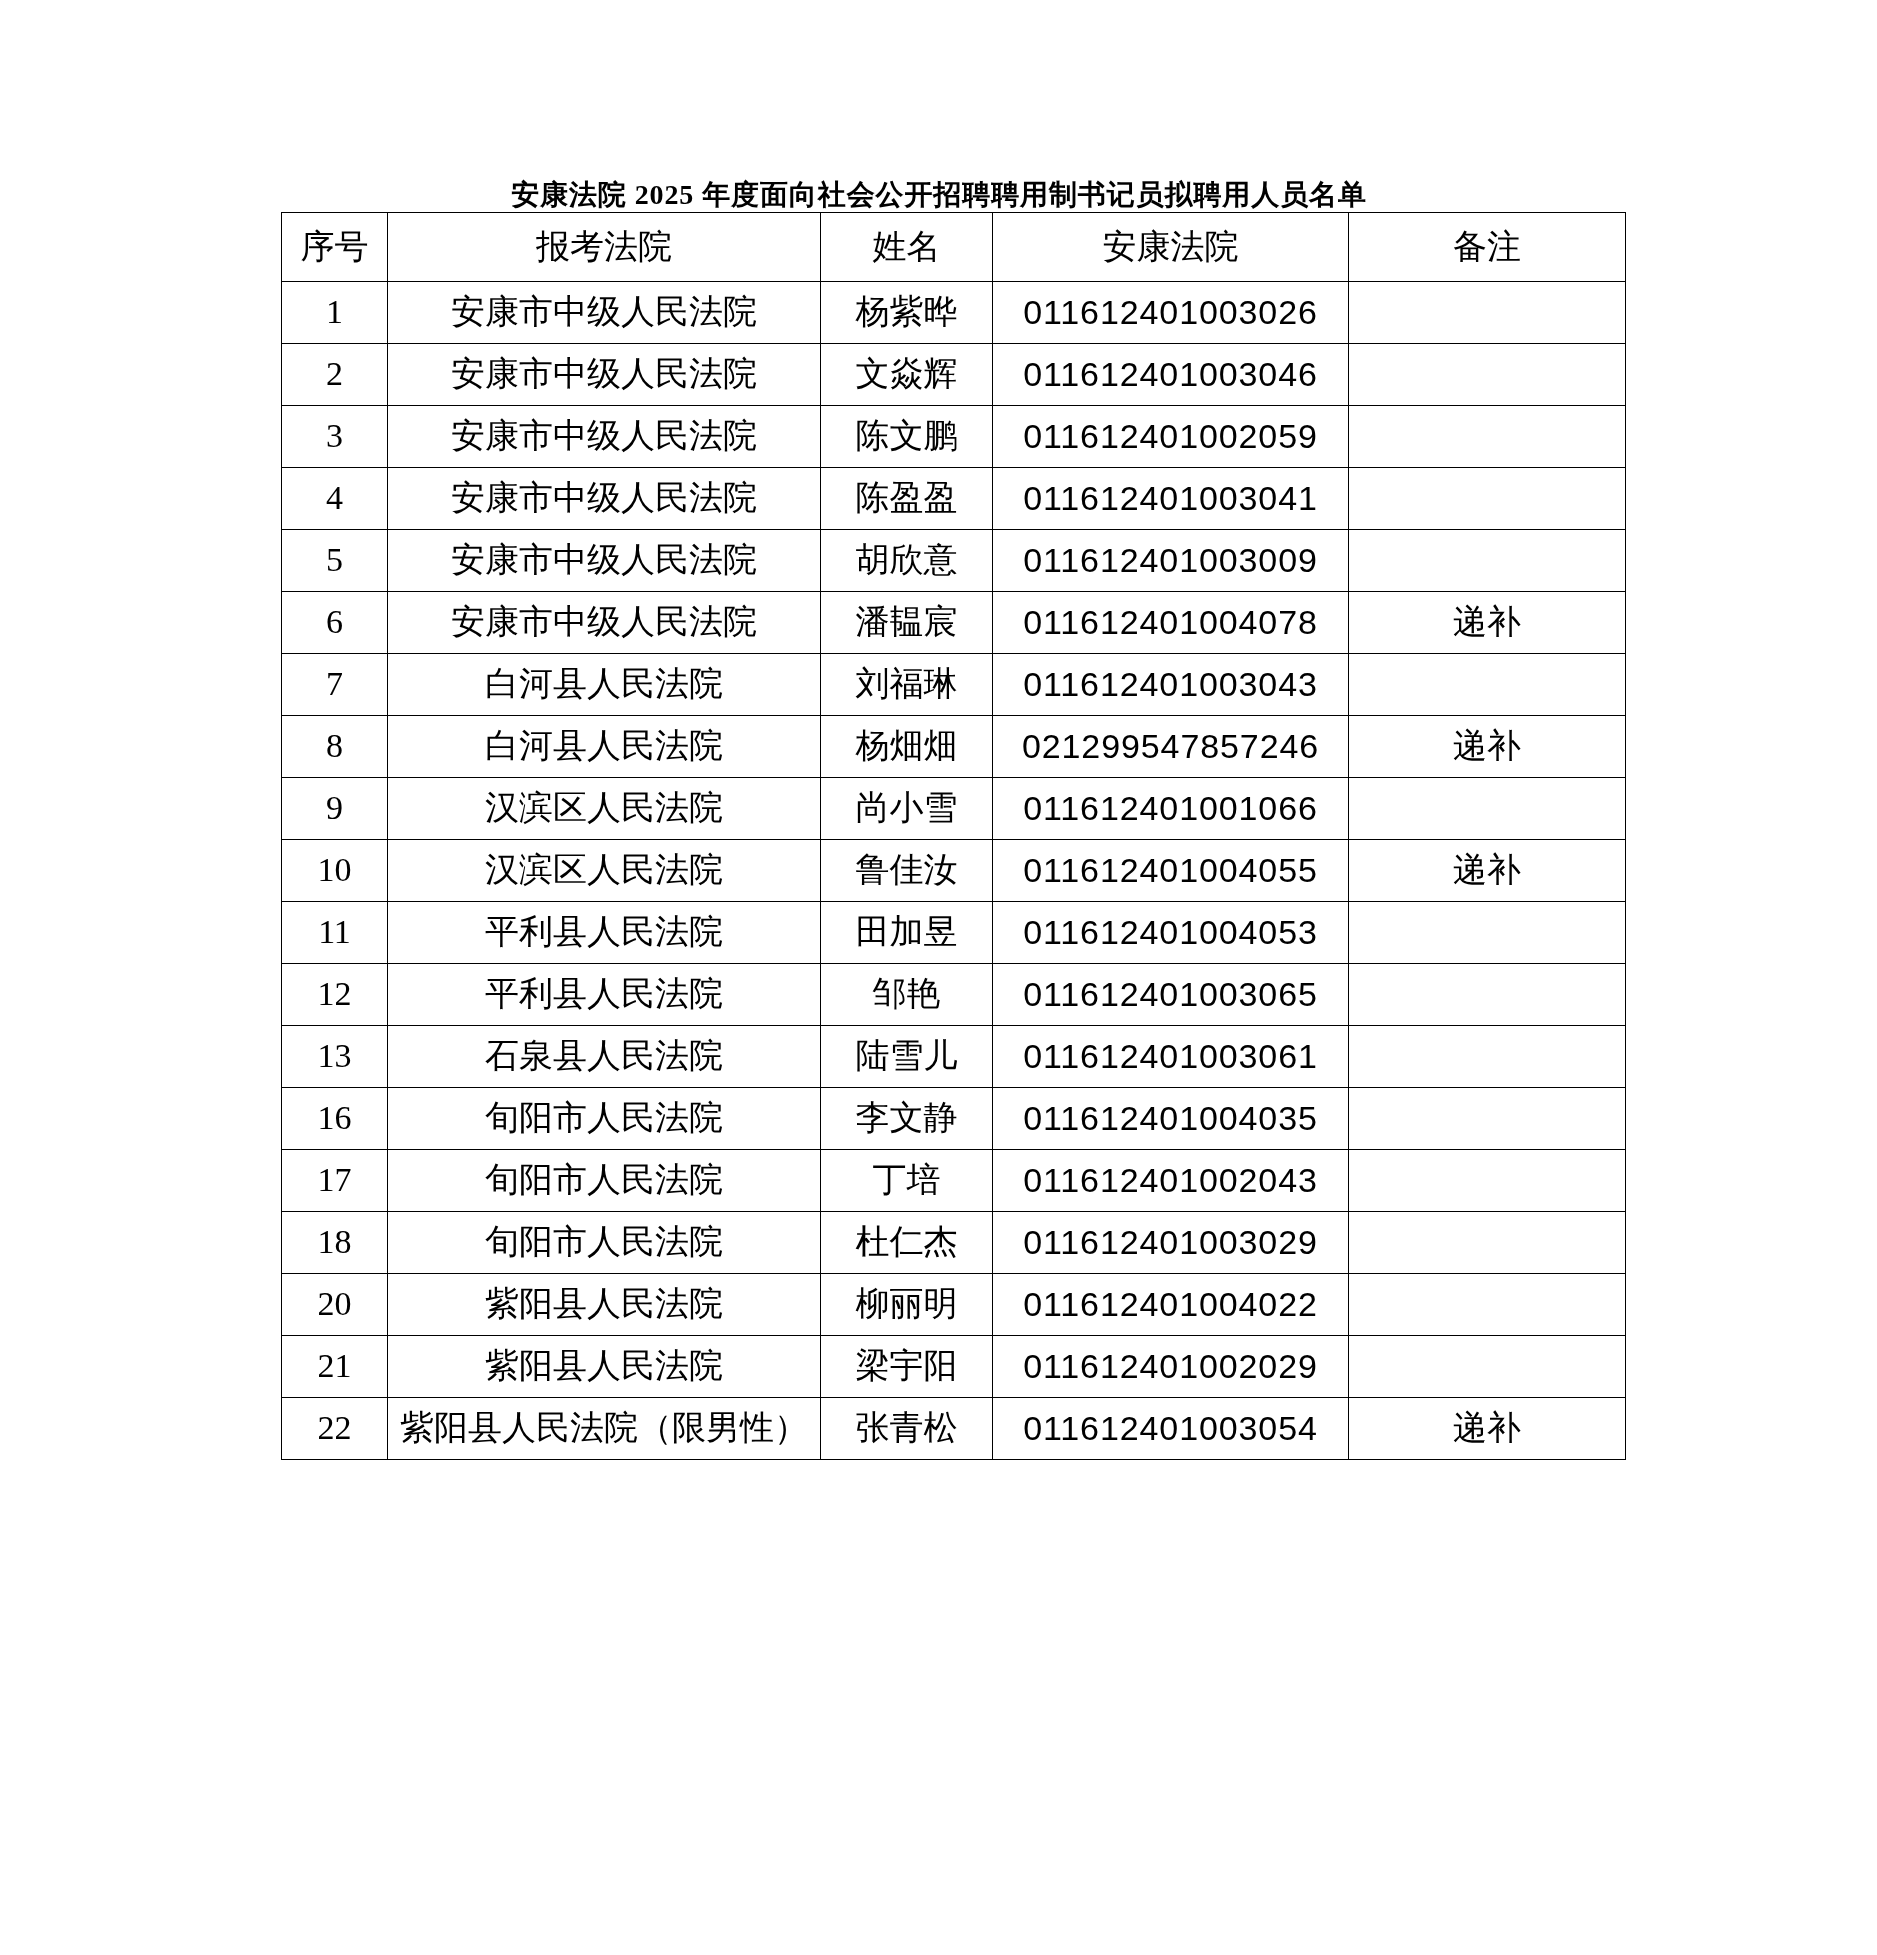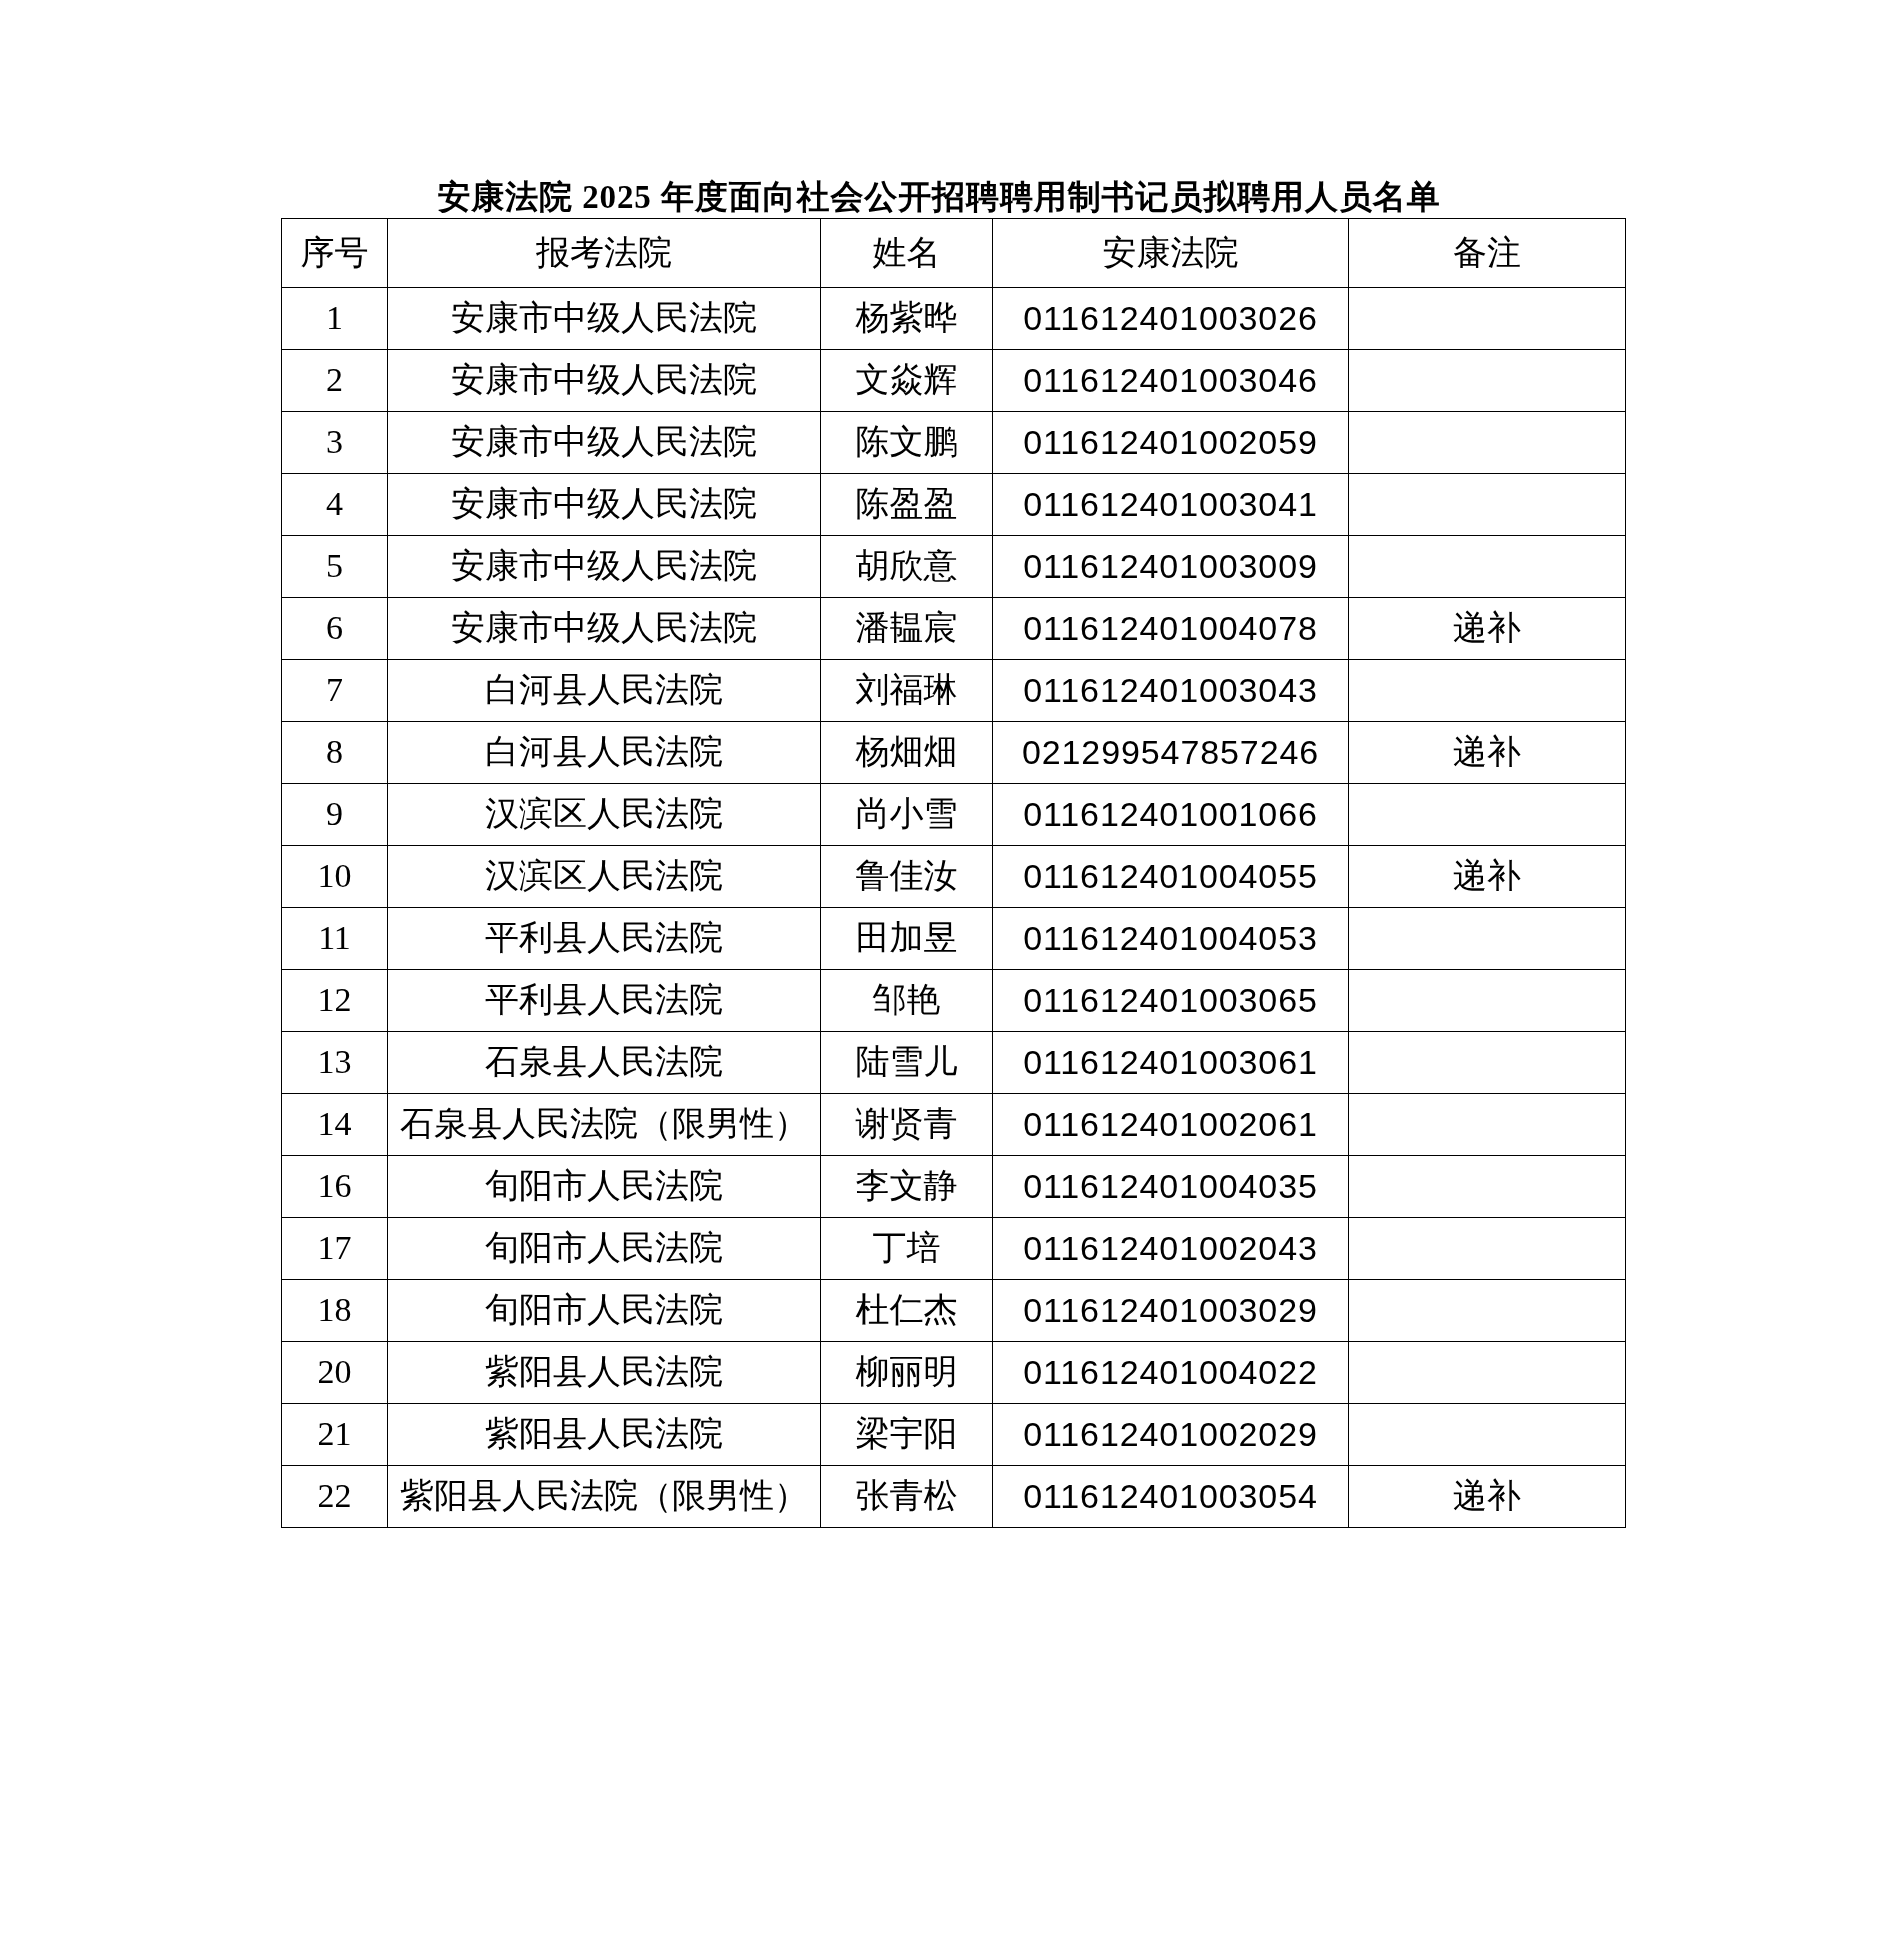--- a/index.html
+++ b/index.html
@@ -19,7 +19,7 @@
   .doc-title {
     padding-top: 178px;
     text-align: center;
-    font-size: 33px;
+    font-size: 28px;
     font-weight: bold;
     letter-spacing: 0.9px;
     line-height: 1.2;

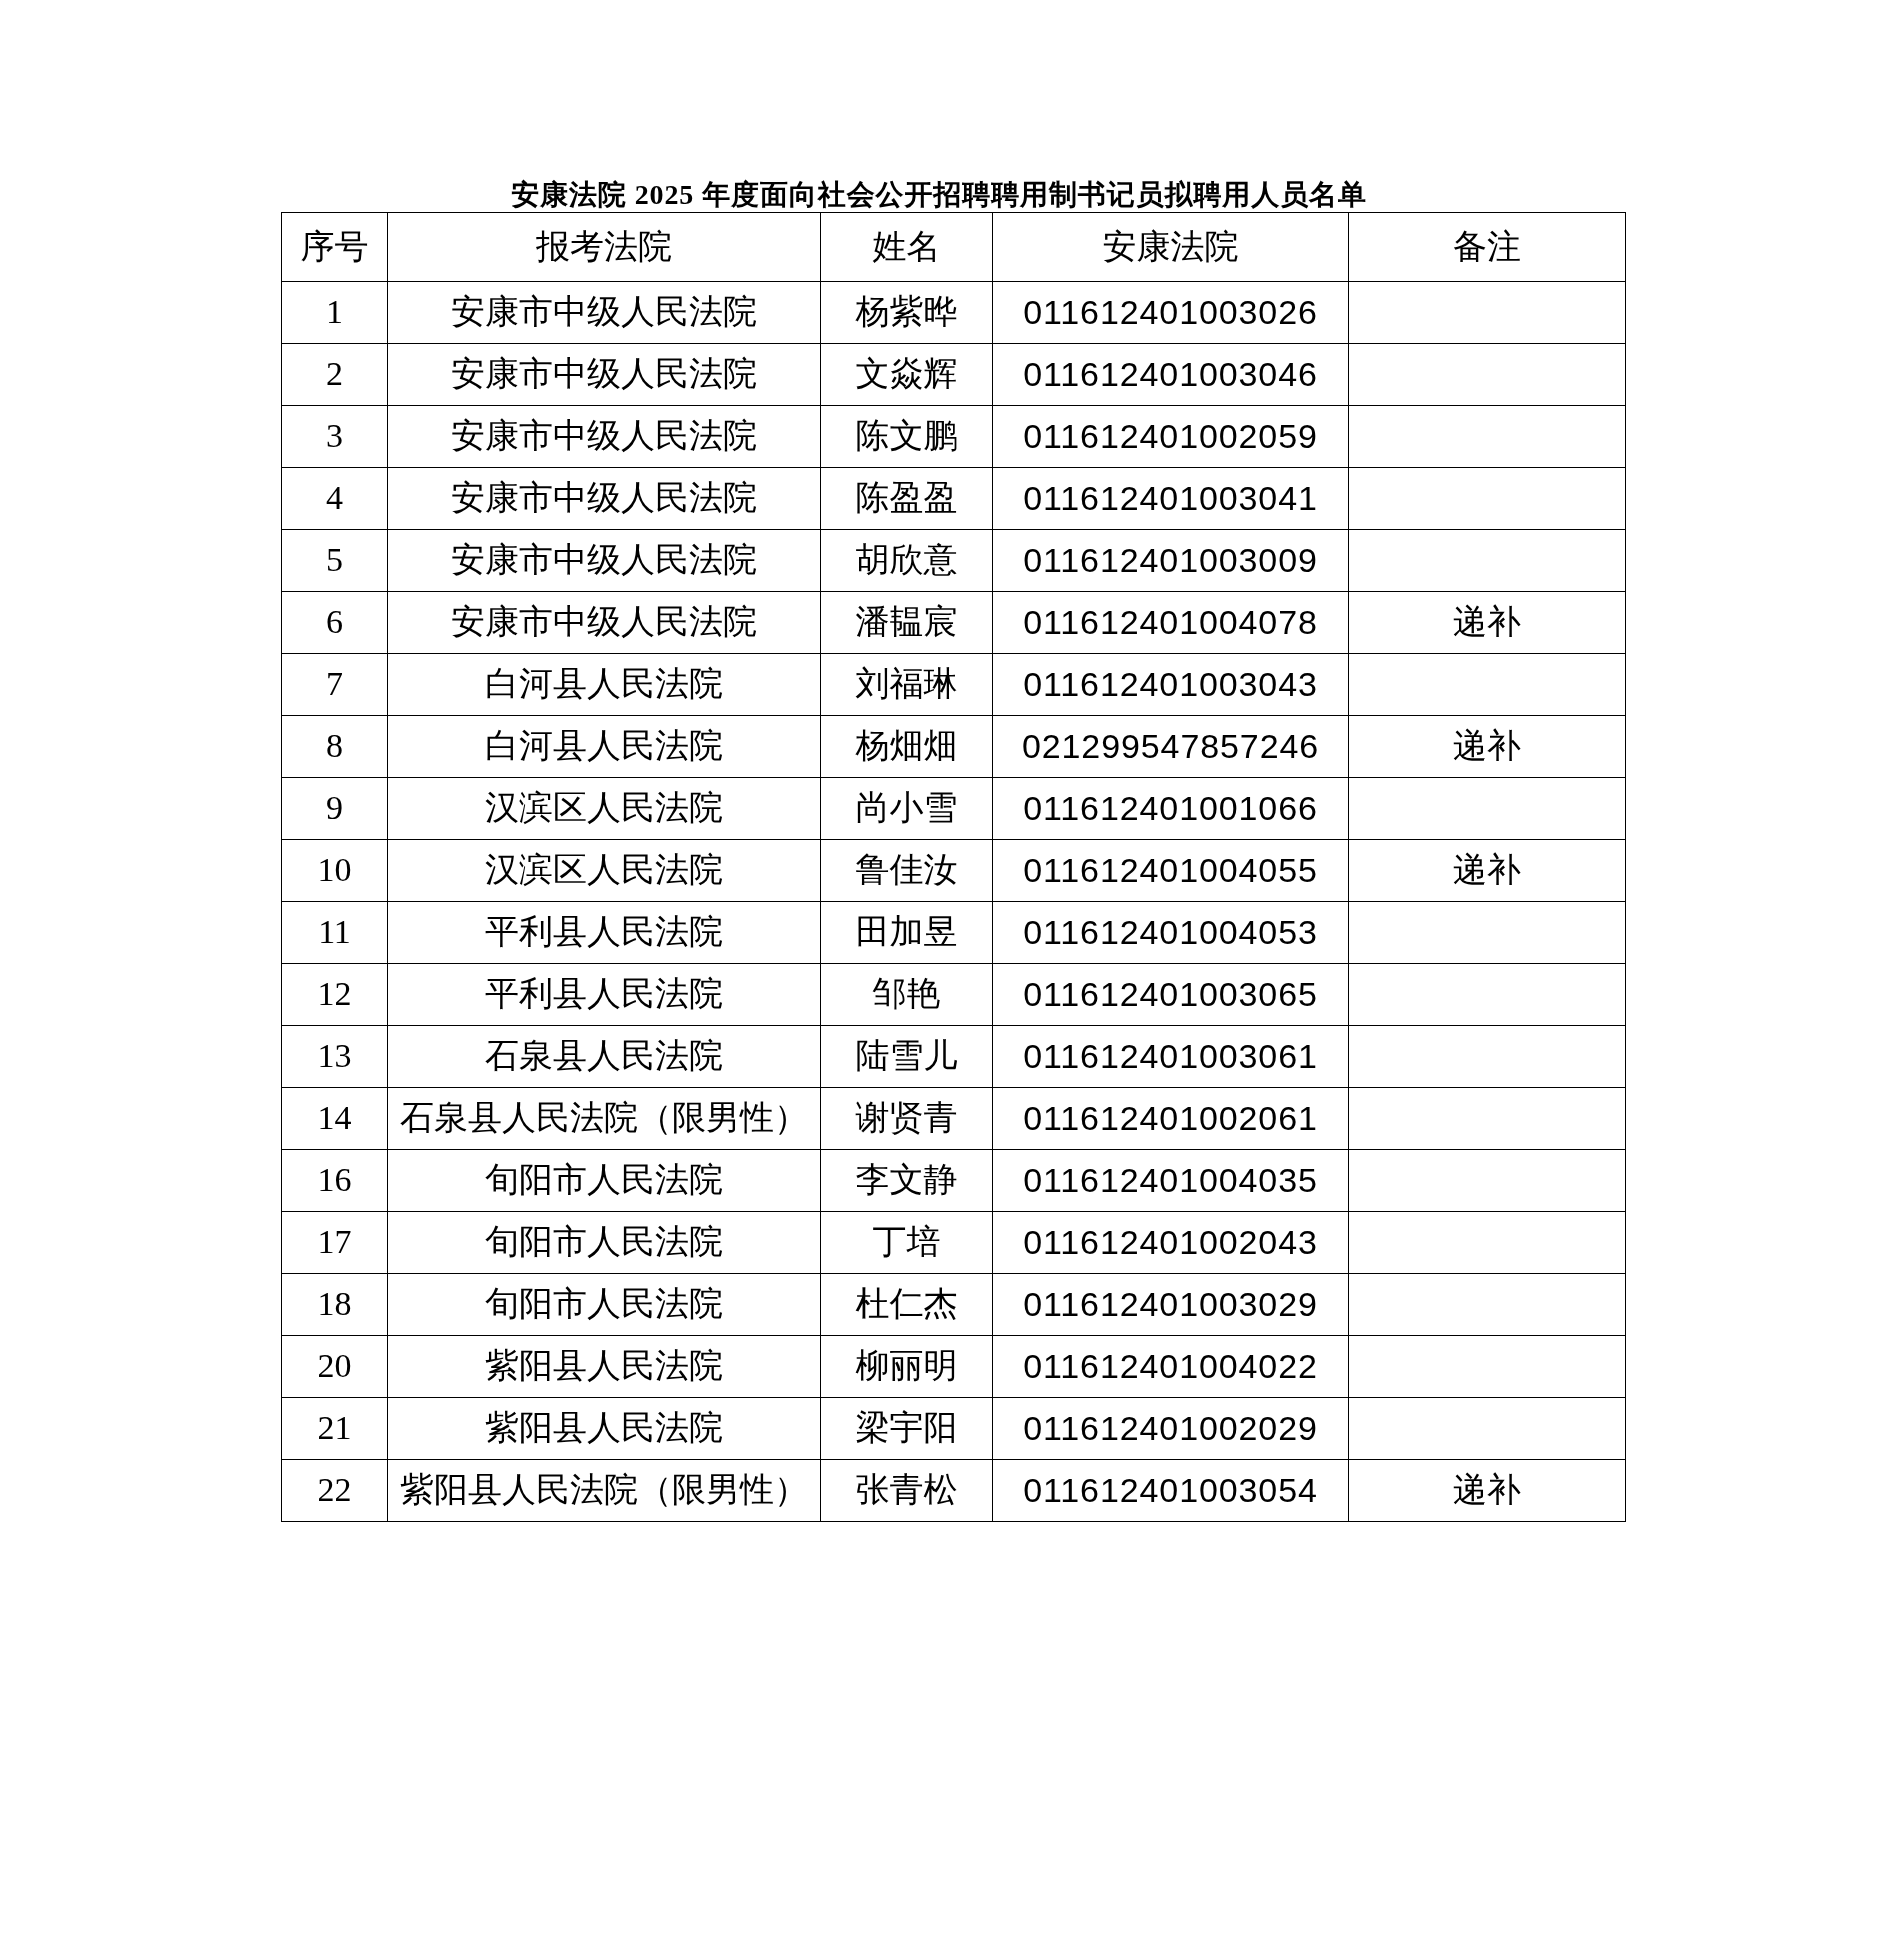--- a/index.html
+++ b/index.html
@@ -173,13 +173,6 @@
           <td></td>
         </tr>
         <tr>
-          <td>14</td>
-          <td>石泉县人民法院（限男性）</td>
-          <td>谢贤青</td>
-          <td class="ticket-cell">011612401002061</td>
-          <td></td>
-        </tr>
-        <tr>
           <td>16</td>
           <td>旬阳市人民法院</td>
           <td>李文静</td>

